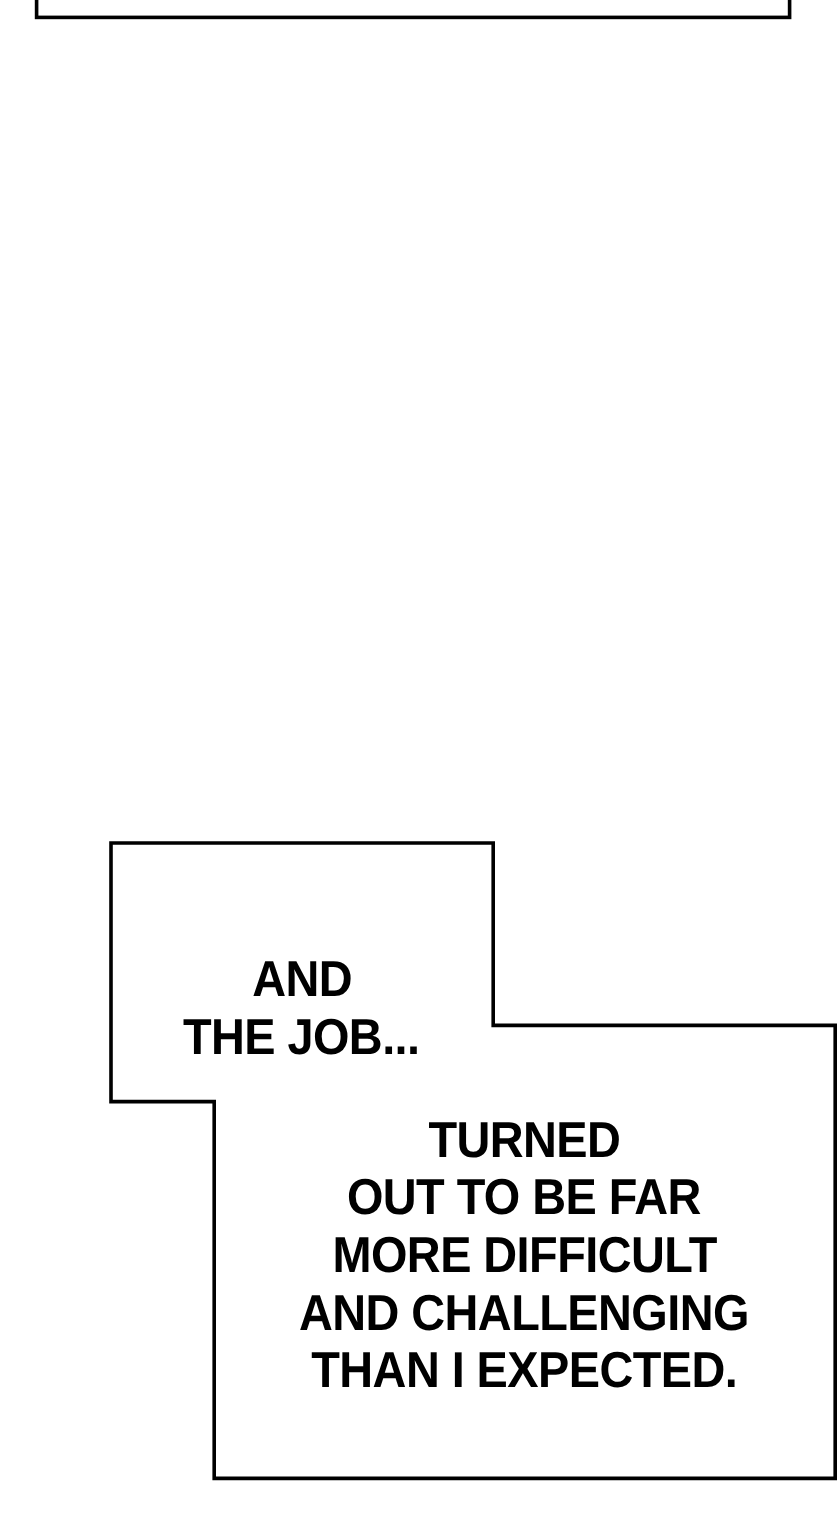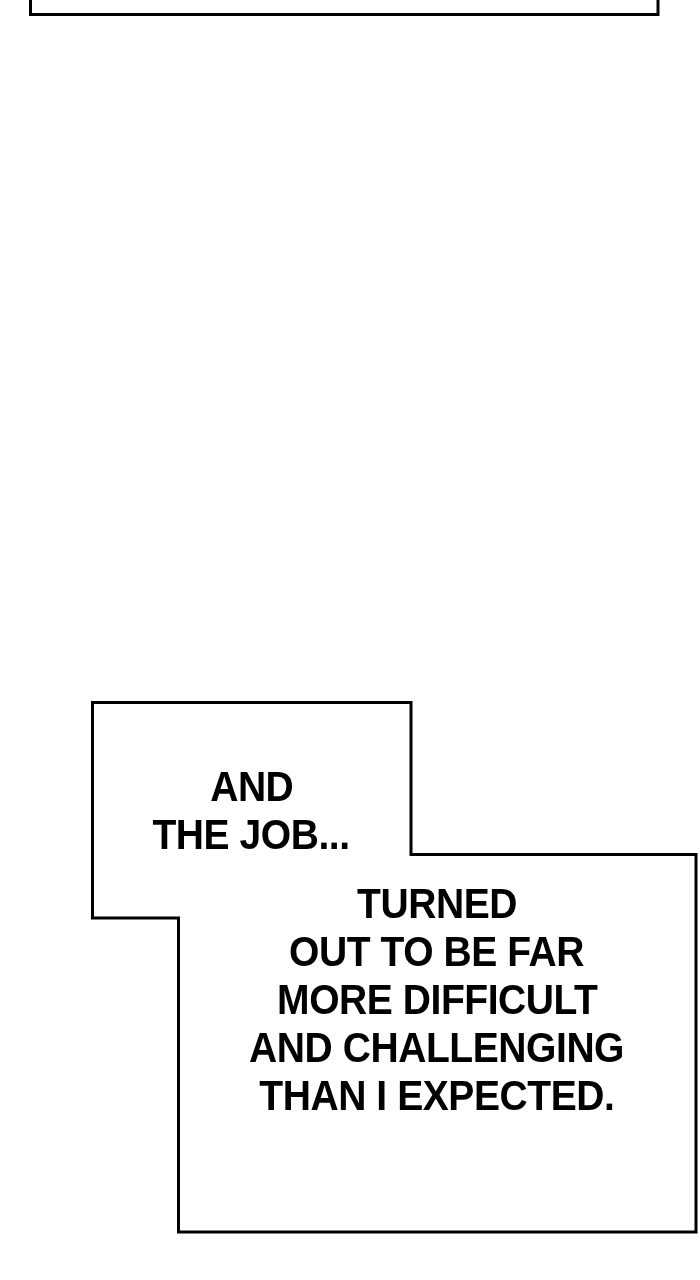--- a/index.html
+++ b/index.html
@@ -51,7 +51,7 @@
   }
   .caption-1 {
     left: 92px;
-    top: 709px;
+    top: 738px;
     width: 319px;
     height: 216px;
     padding-bottom: 12px;

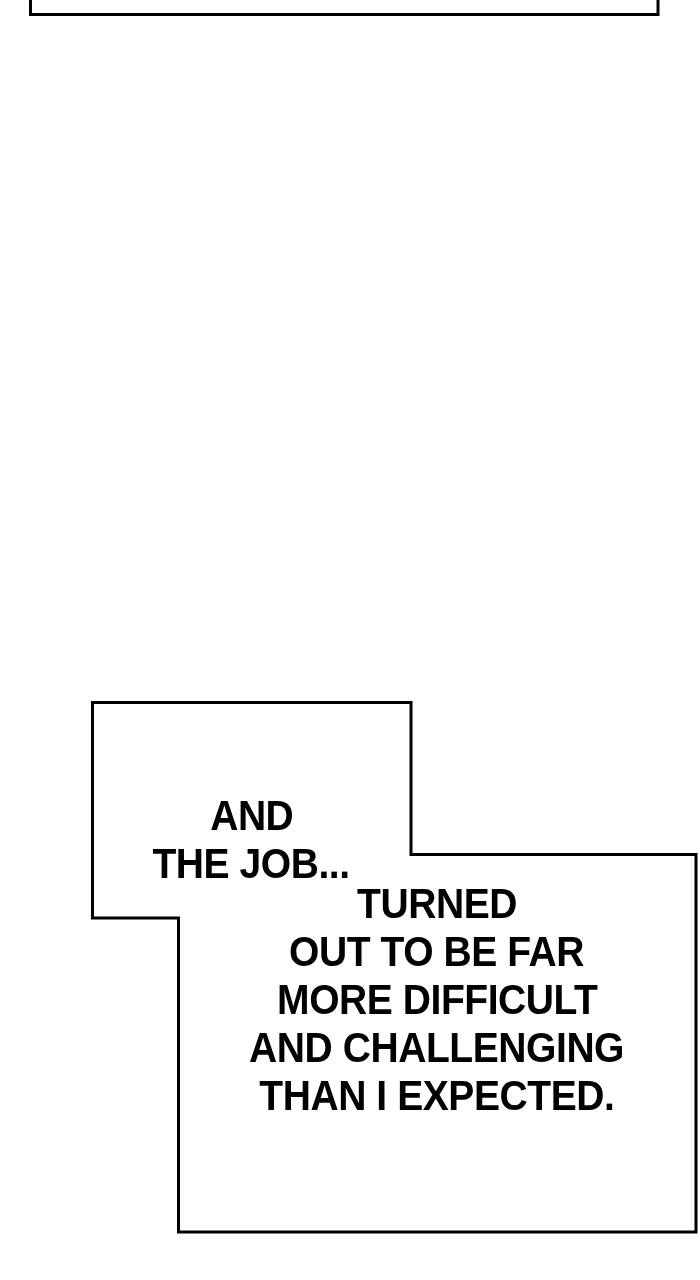--- a/index.html
+++ b/index.html
@@ -58,7 +58,7 @@
   }
   .caption-2 {
     left: 178px;
-    top: 808px;
+    top: 854px;
     width: 518px;
     height: 378px;
     padding-top: 6px;

